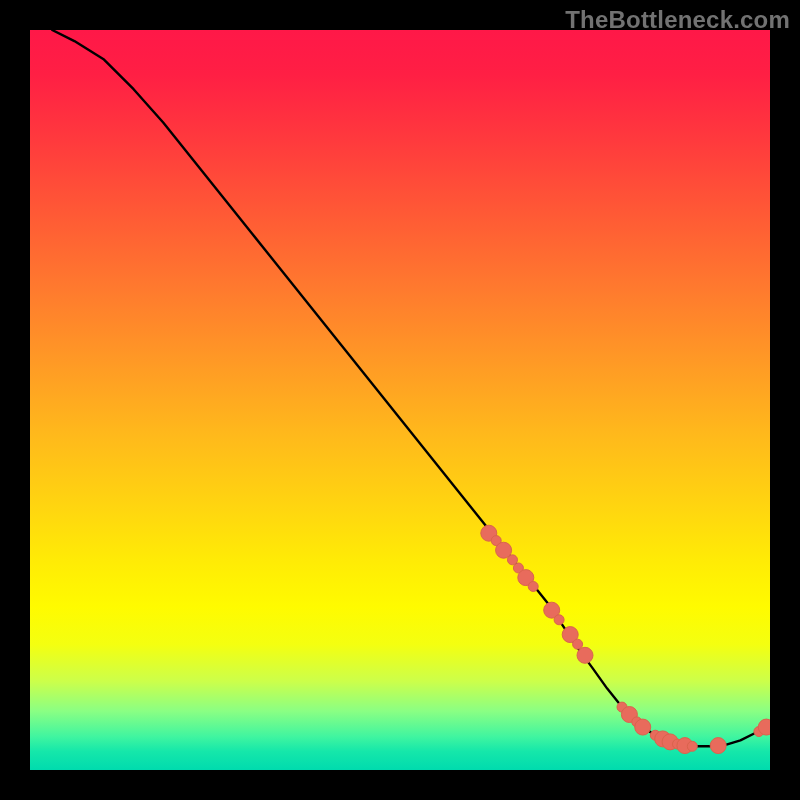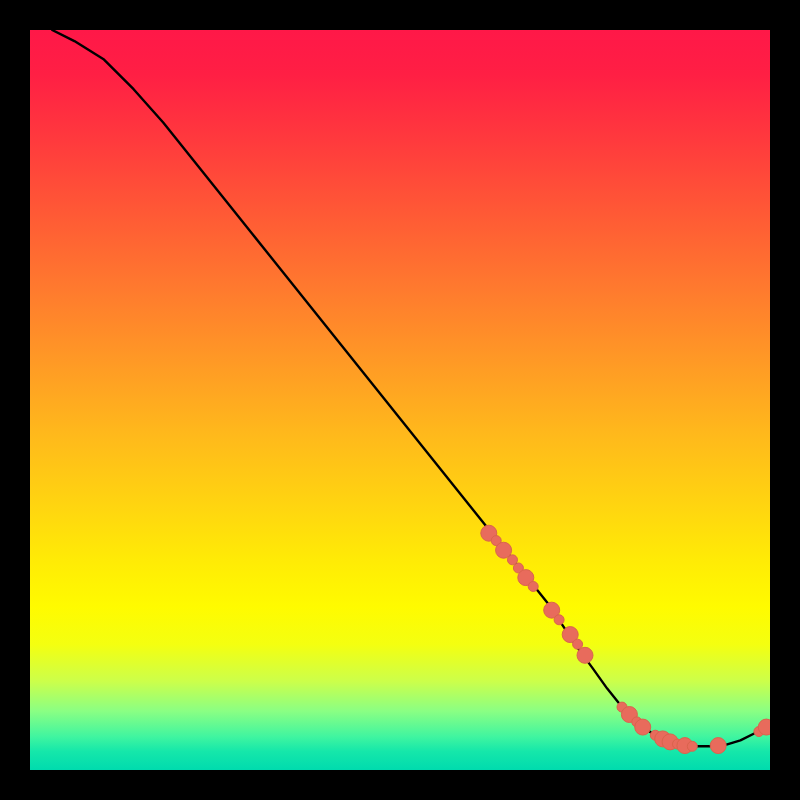--- a/index.html
+++ b/index.html
@@ -57,6 +57,7 @@
 <body>
 
 <div class="stage">
+  <div class="watermark">TheBottleneck.com</div>
 
   <div class="plot-area">
     <svg id="chart-svg" viewBox="0 0 740 740" preserveAspectRatio="none">

